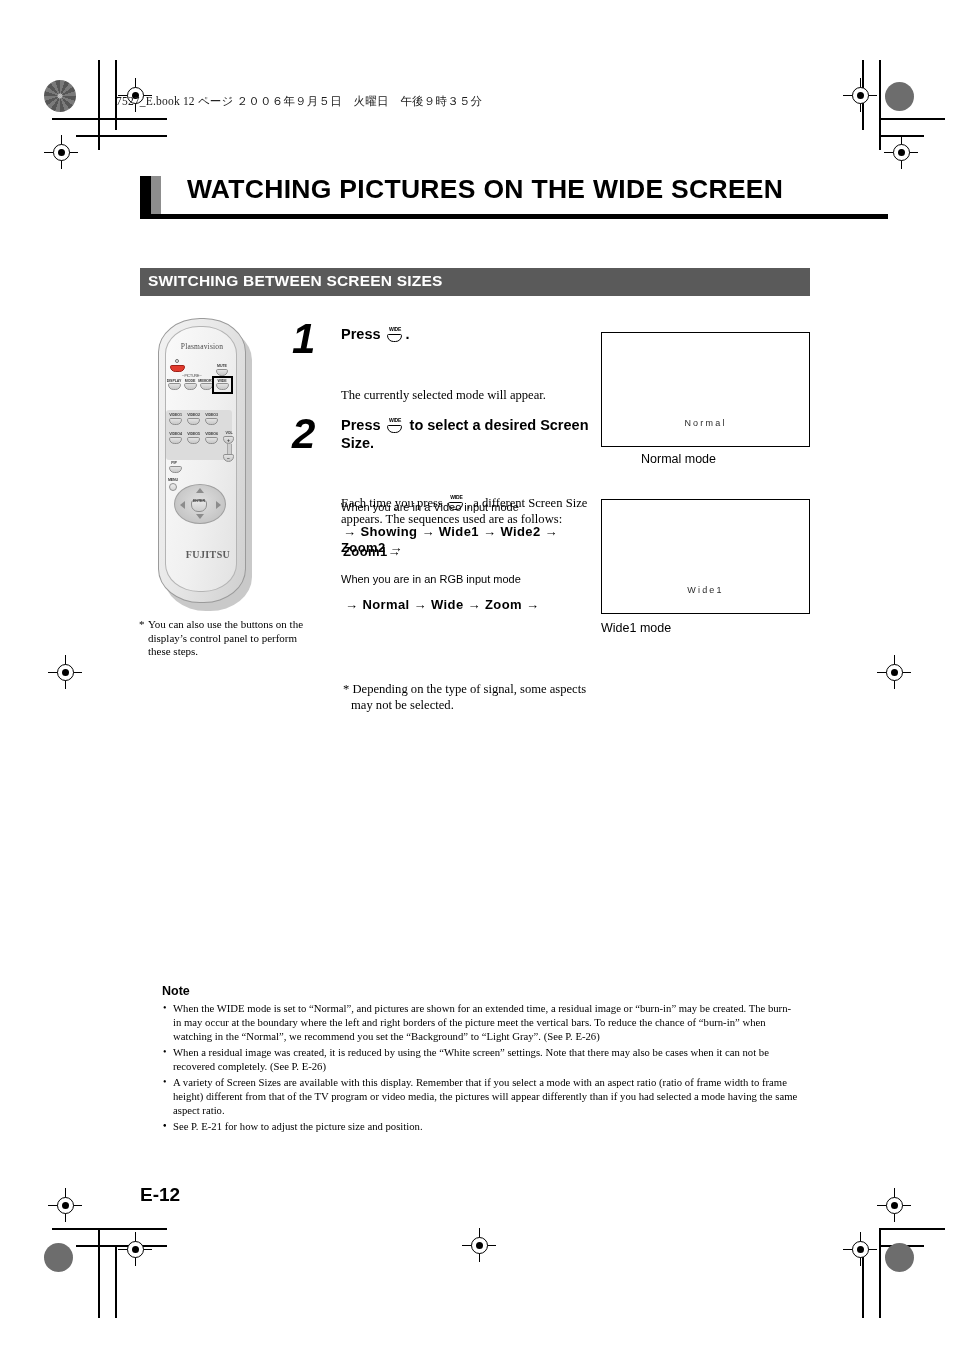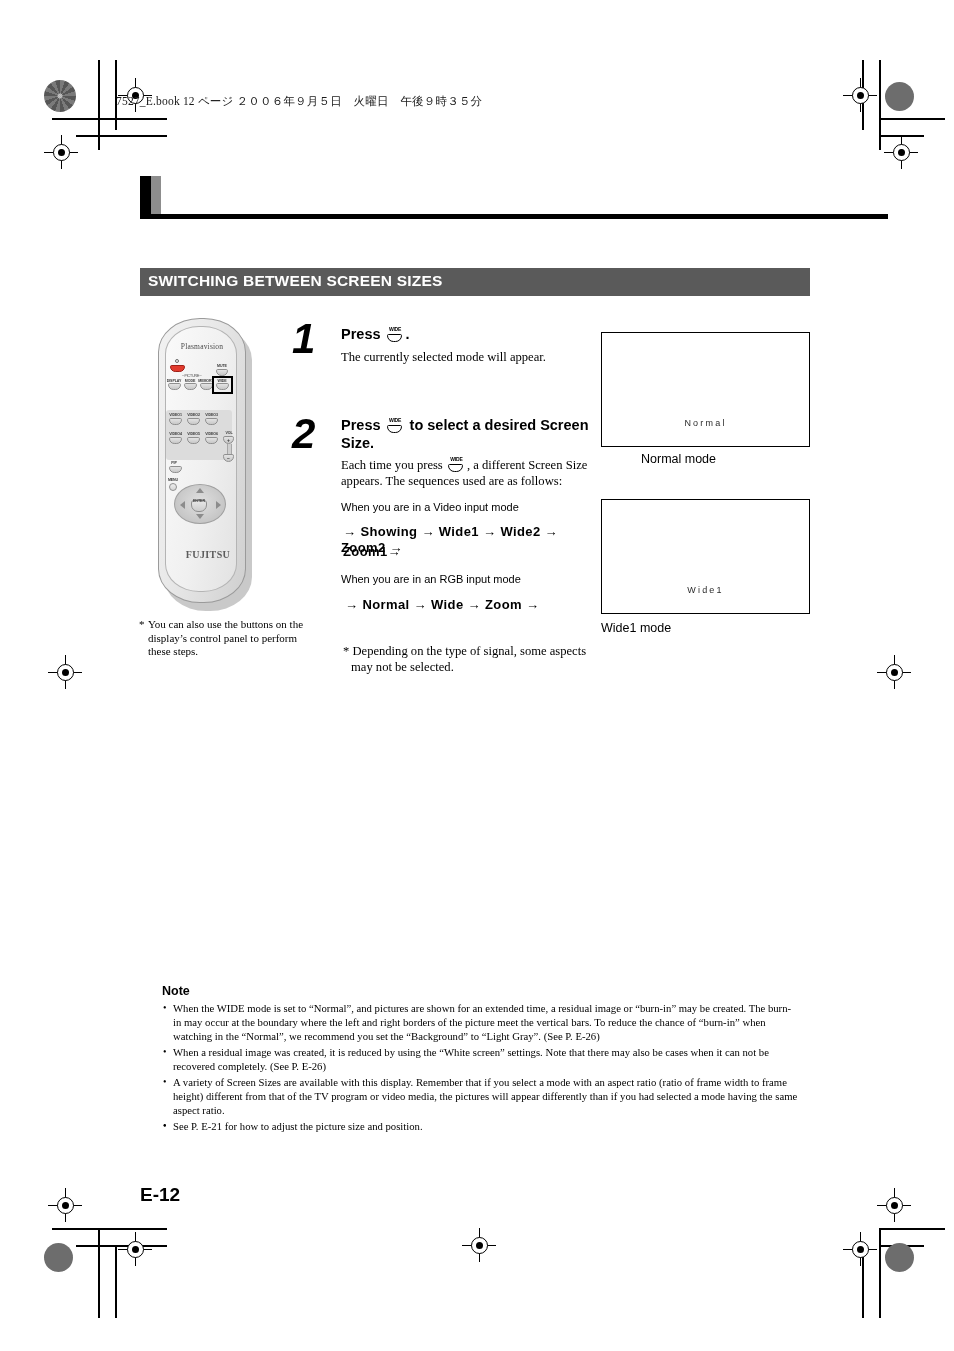--- a/index.html
+++ b/index.html
@@ -440,6 +440,7 @@
 <div class="title-row">
   <div class="title-blk-black"></div>
   <div class="title-blk-gray"></div>
+  <div class="title-text">WATCHING PICTURES ON THE WIDE SCREEN</div>
 </div>
 <div class="title-rule"></div>
 

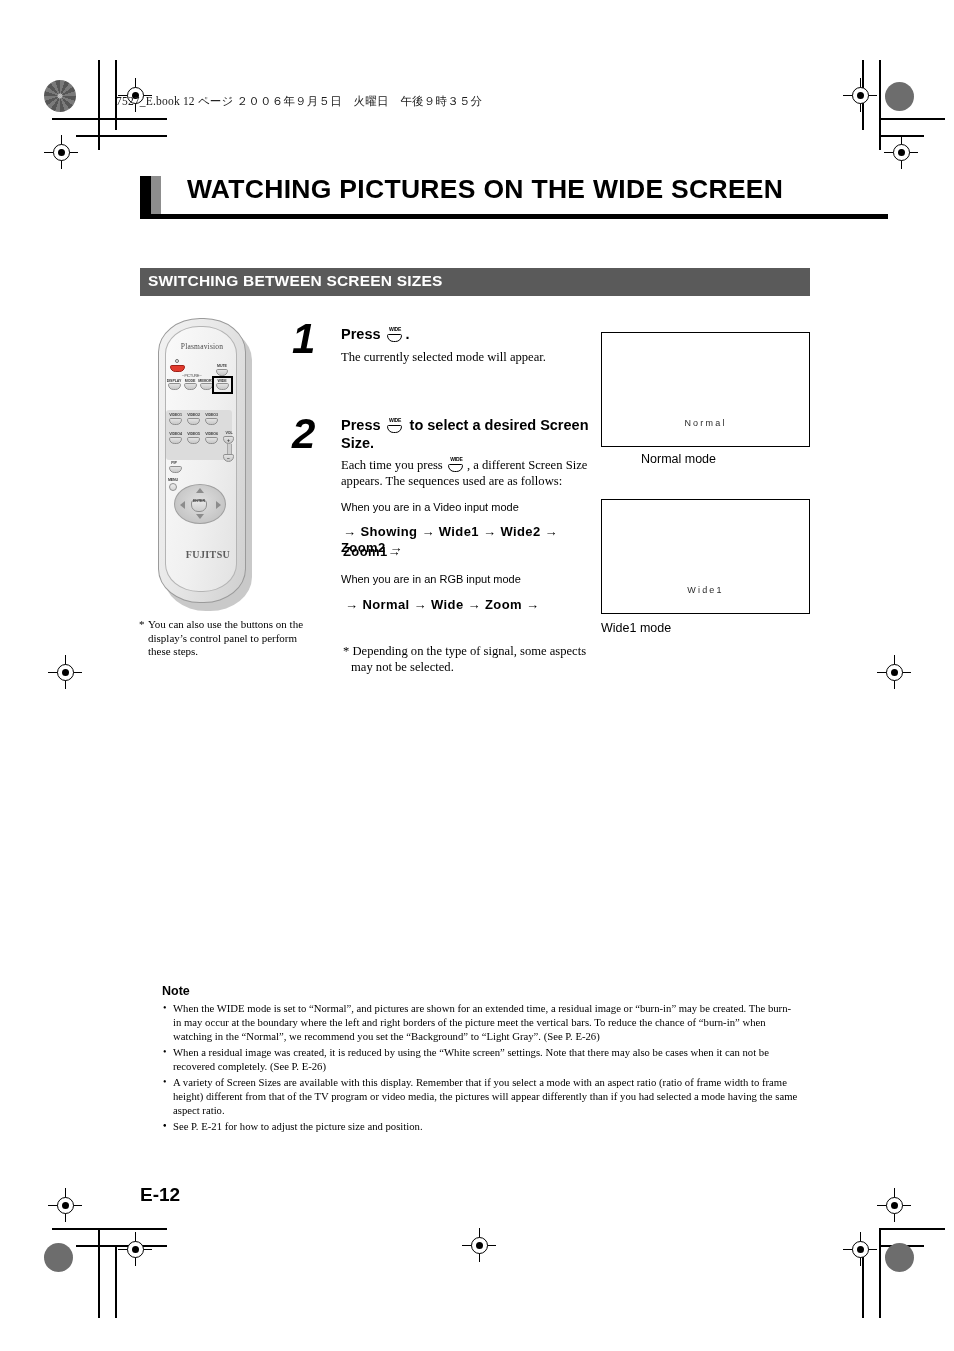--- a/index.html
+++ b/index.html
@@ -119,6 +119,7 @@
     font-family:"Liberation Serif", serif;
     font-size:12.6px;
     line-height:16px;
+    margin-top:38px;
   }
   .sans-txt {
     position:absolute;

